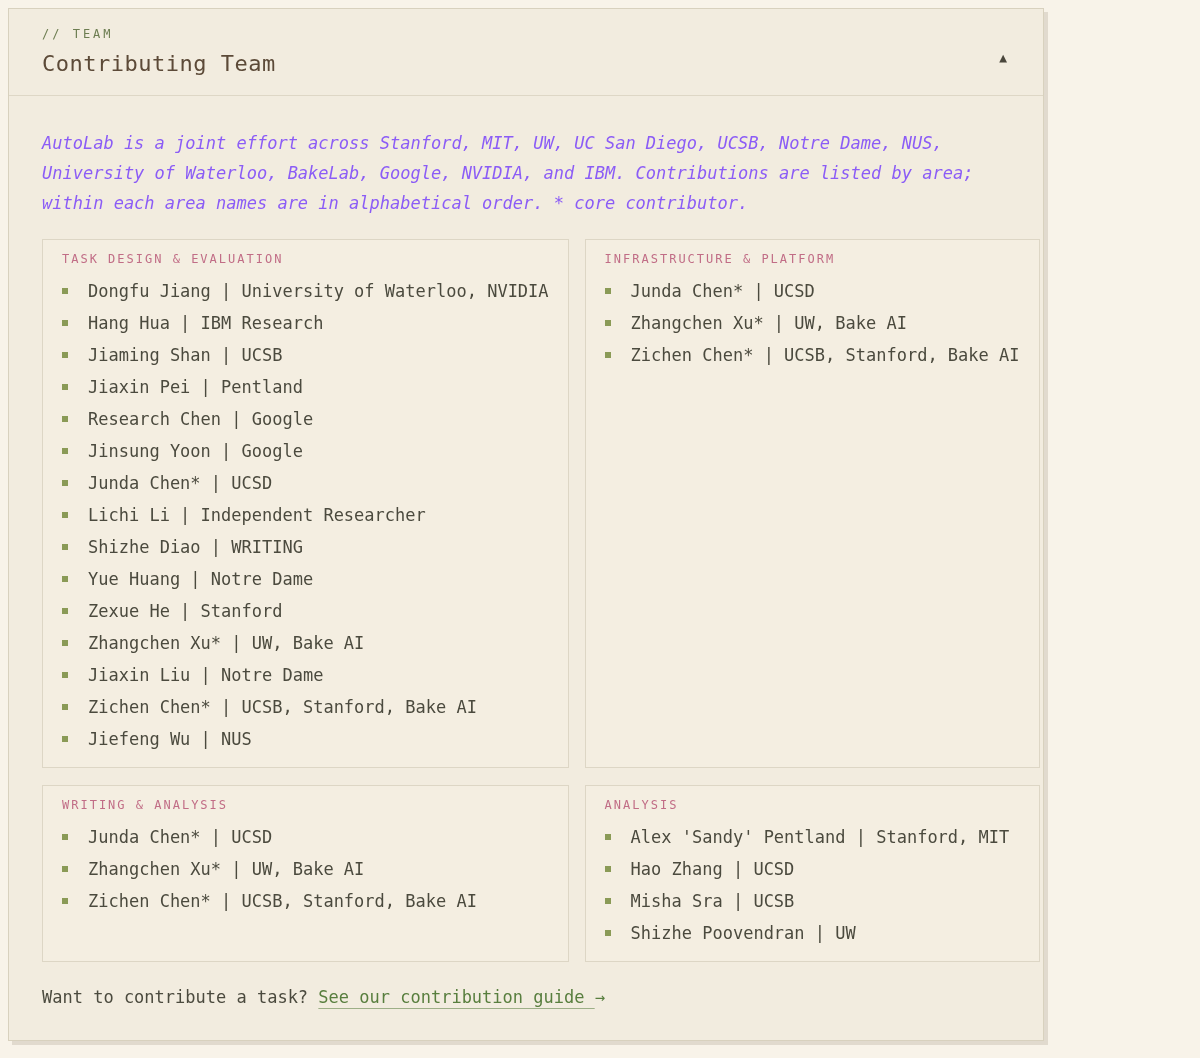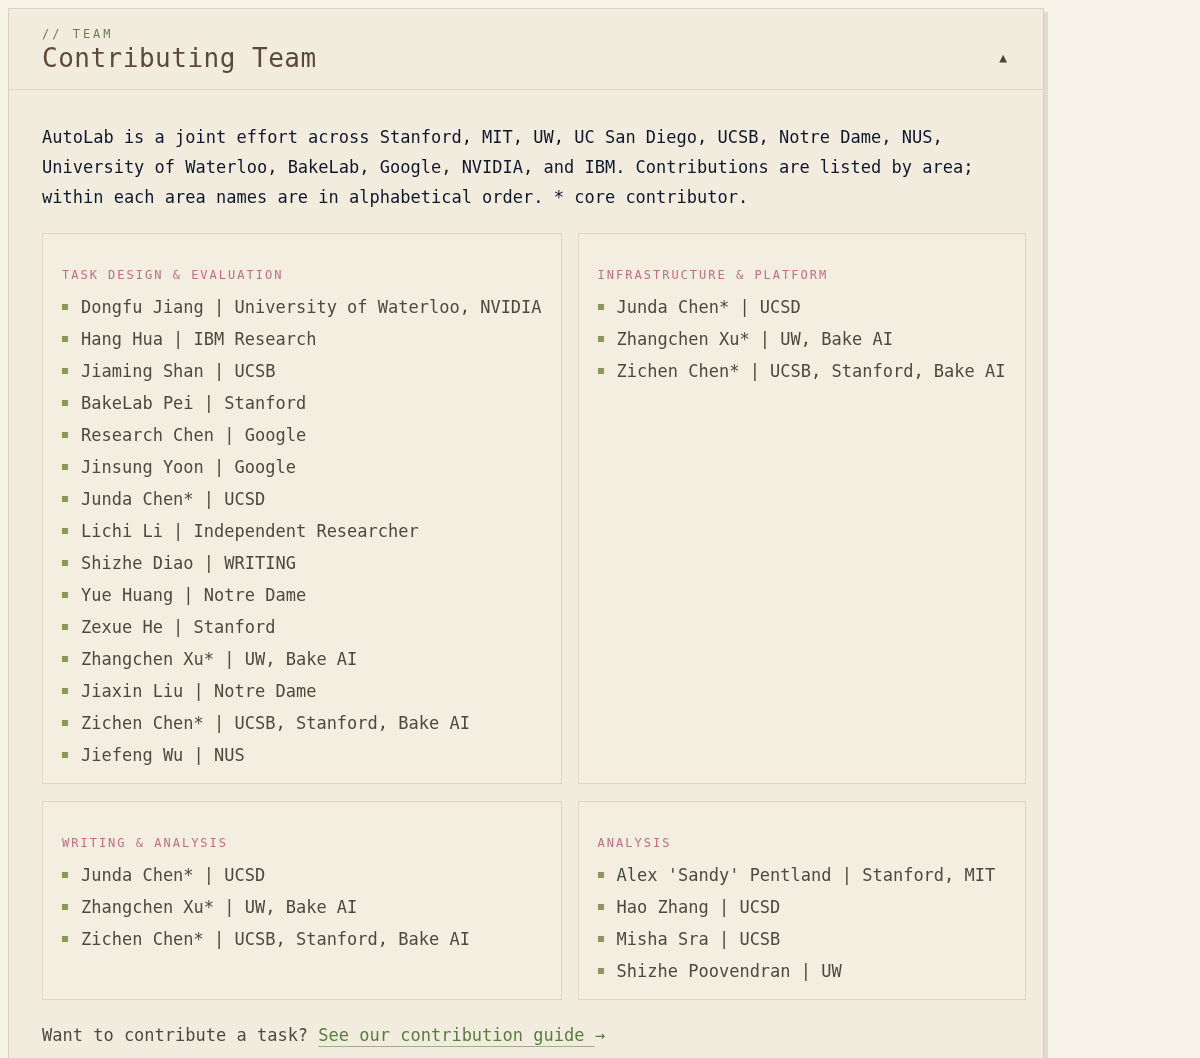--- a/index.html
+++ b/index.html
@@ -30,8 +30,8 @@
     font-weight: 500;
   }
   .panel-title {
-    margin-top: 0;
-    font-size: 26px;
+    margin-top: 6px;
+    font-size: 22px;
     line-height: 34px;
     font-weight: 500;
     color: #5c4a38;

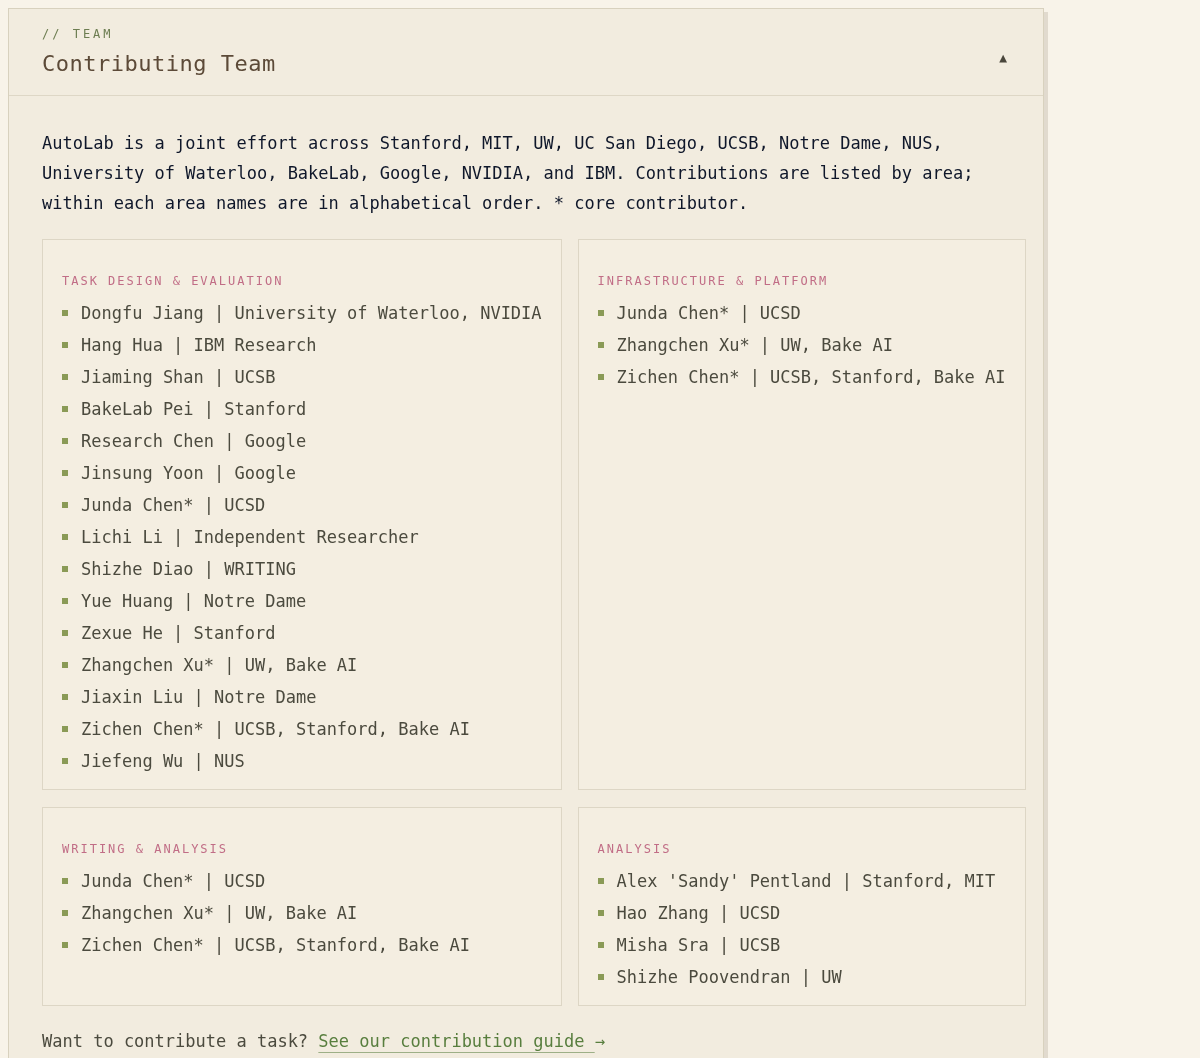--- a/index.html
+++ b/index.html
@@ -55,8 +55,9 @@
   .intro {
     font-size: 17px;
     line-height: 30px;
-    color: #0f172a;
+    color: #8b5cf6;
     margin-bottom: 21px;
+    font-style: italic;
   }
 
   .groups-grid {

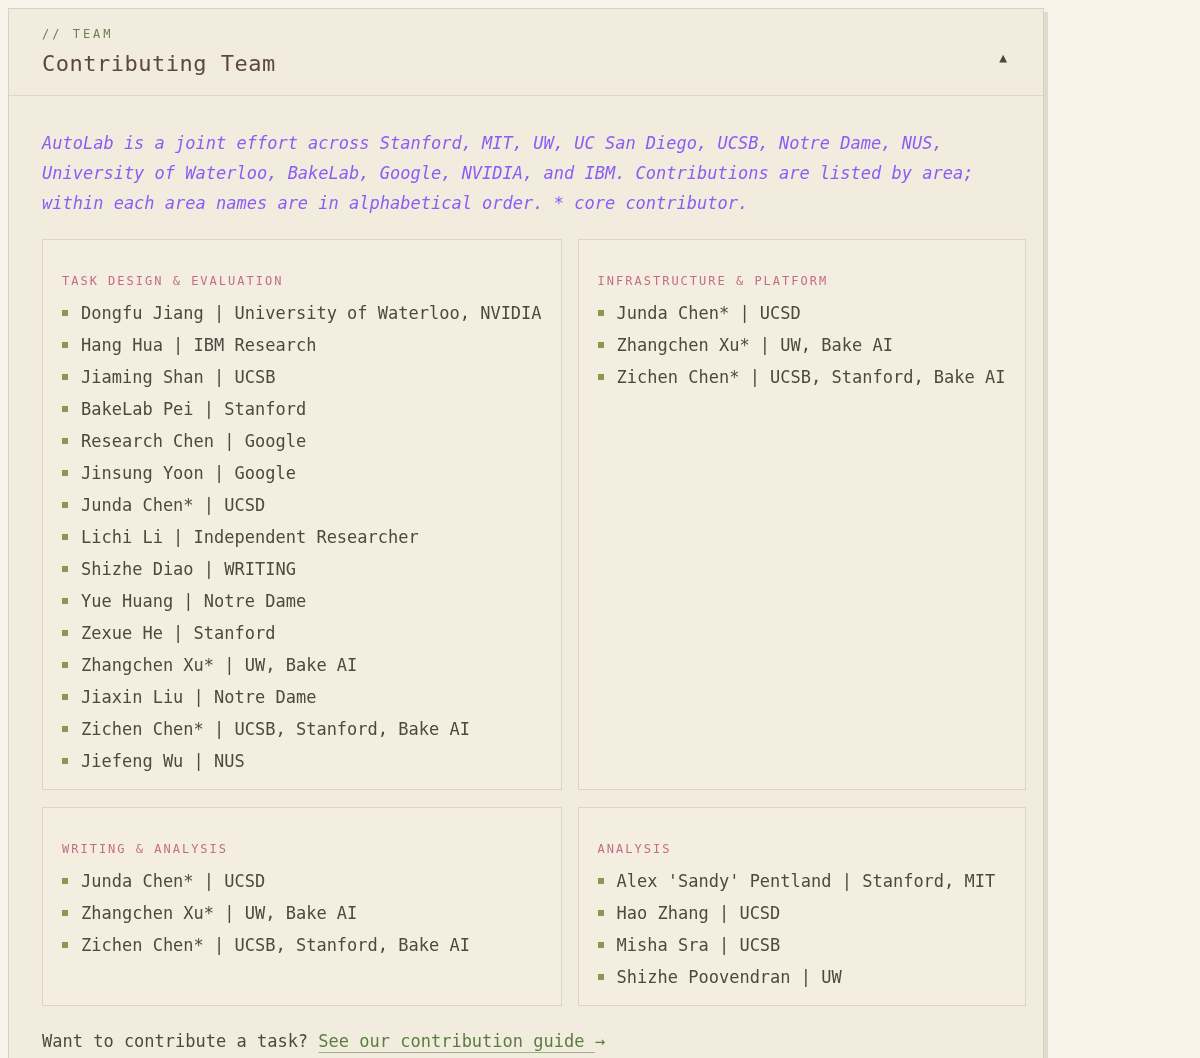--- a/index.html
+++ b/index.html
@@ -69,7 +69,7 @@
   .group-card {
     background: #f4eee1;
     border: 1px solid #ddd6c5;
-    padding: 34px 19px 12px 19px;
+    padding: 12px 19px 12px 19px;
   }
   .group-title {
     font-size: 12px;

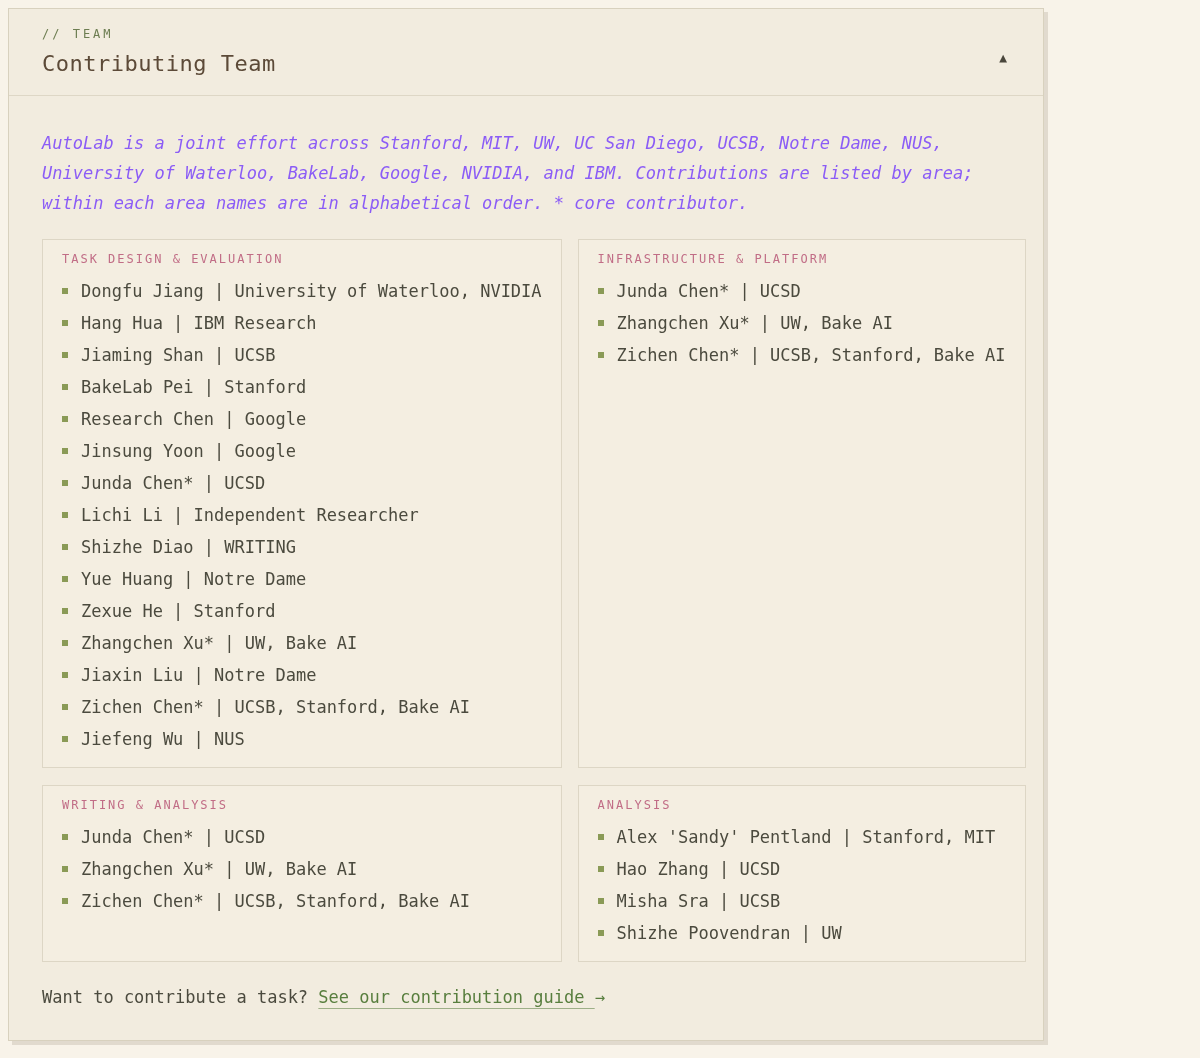--- a/index.html
+++ b/index.html
@@ -87,6 +87,7 @@
     font-size: 17px;
     color: #4b4a3e;
     white-space: nowrap;
+    gap: 7px;
   }
   .bullet {
     display: inline-block;

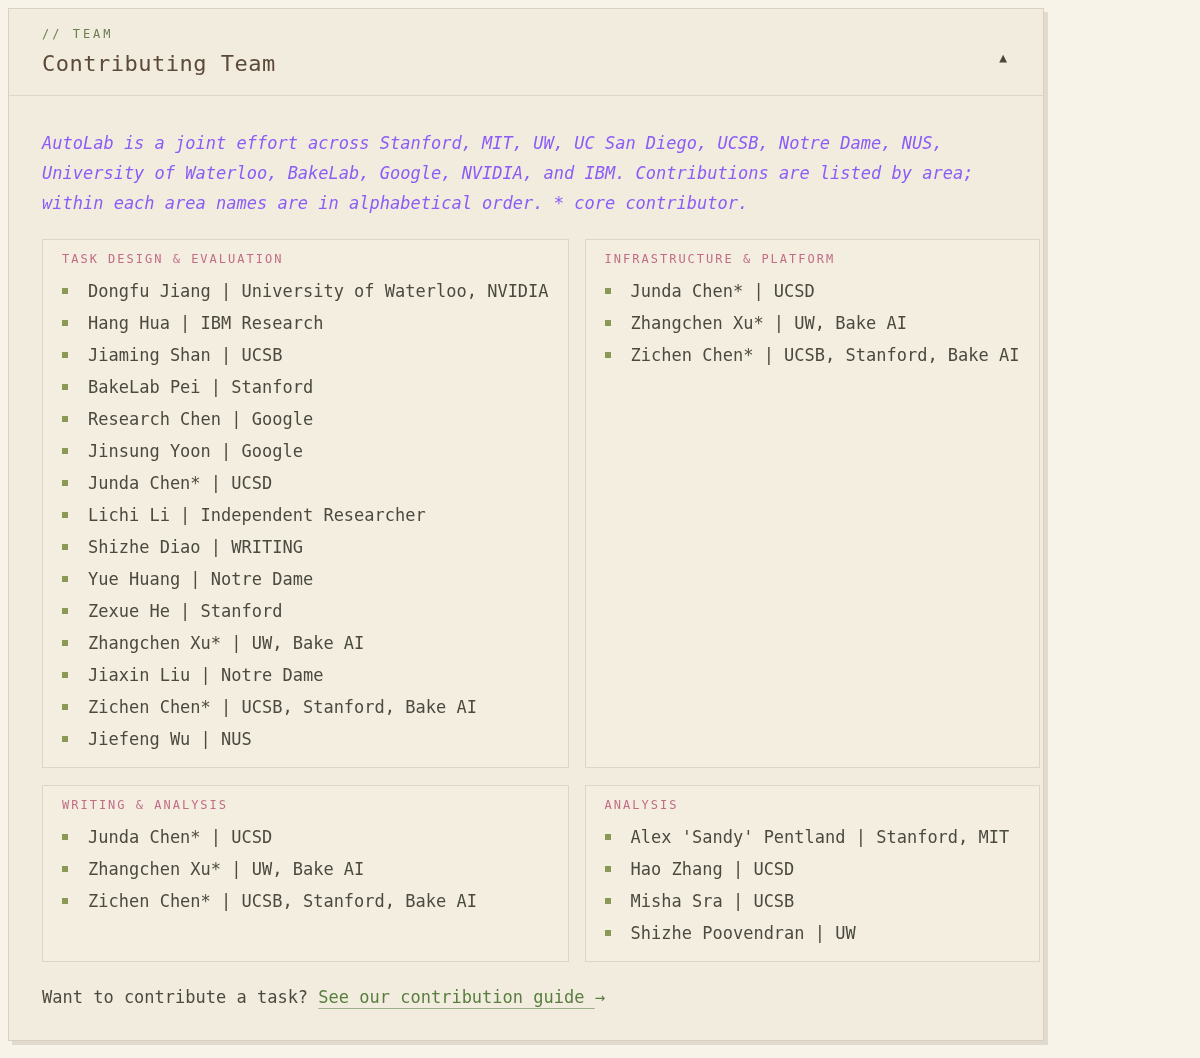--- a/index.html
+++ b/index.html
@@ -149,7 +149,7 @@
             </li>
             <li>
               <span class="bullet"></span>
-              <span>BakeLab Pei | Stanford</span>
+              <span>Jiaxin Pei | Pentland</span>
             </li>
             <li>
               <span class="bullet"></span>

